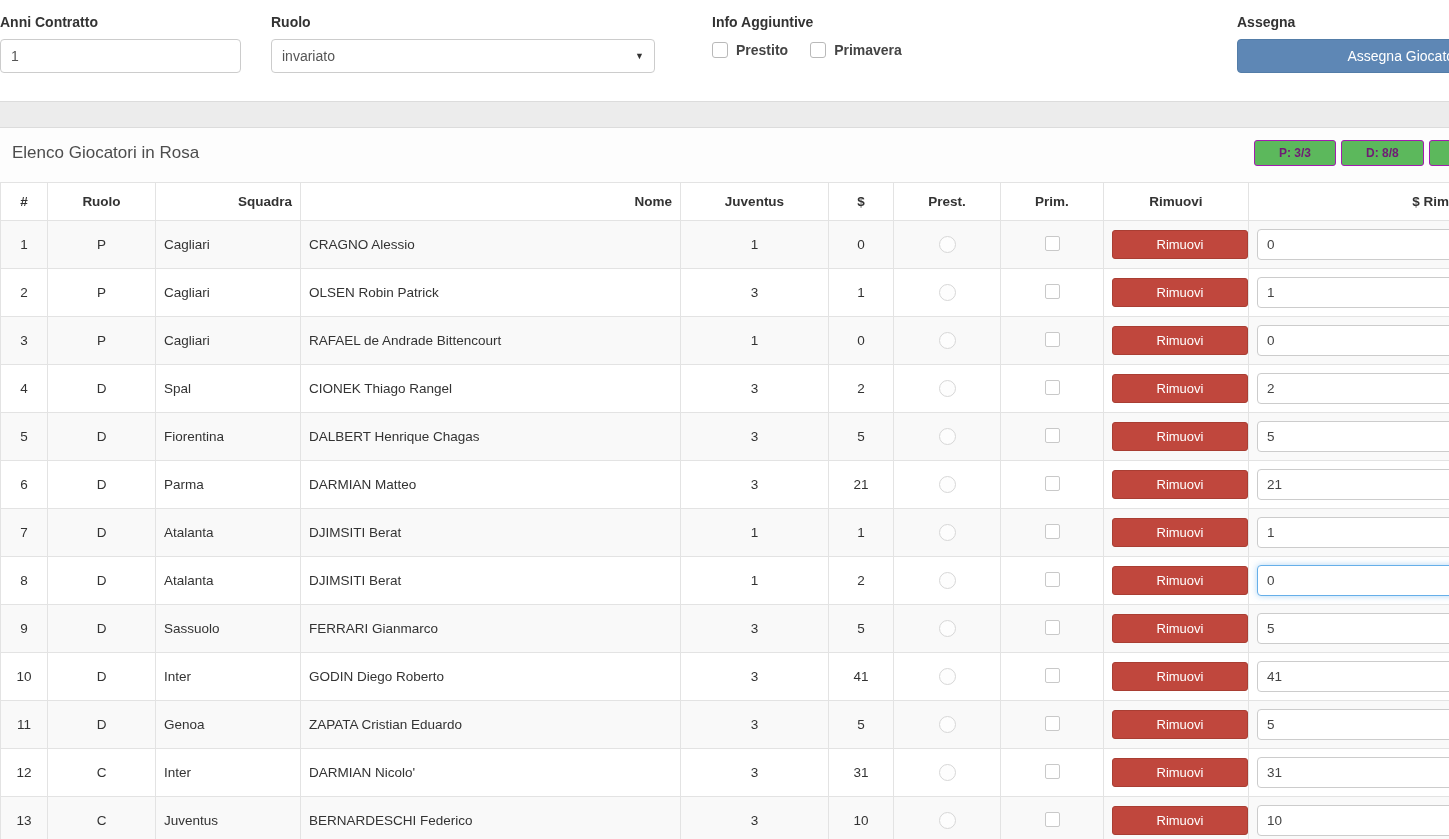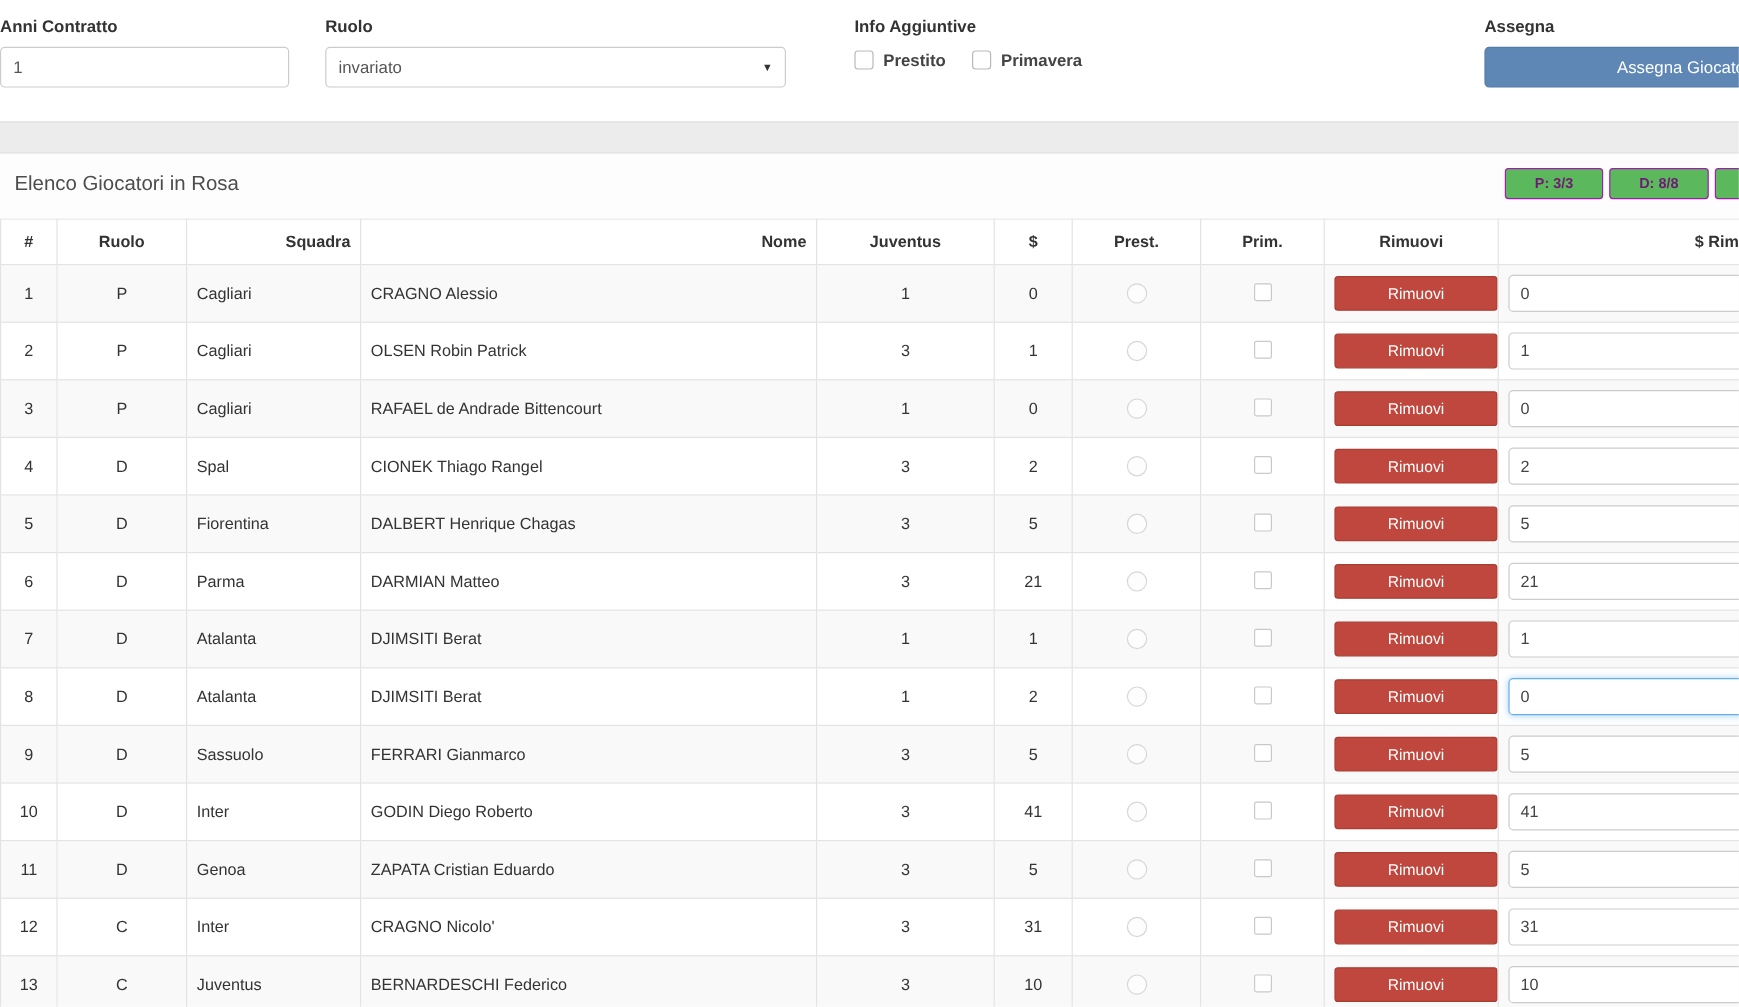--- a/index.html
+++ b/index.html
@@ -401,7 +401,7 @@
     <td class="al-center">12</td>
     <td class="al-center">C</td>
     <td class="al-left">Inter</td>
-    <td class="al-left">CRAGNO Nicolo'</td>
+    <td class="al-left">DARMIAN Nicolo'</td>
     <td class="al-center">3</td>
     <td class="al-center">31</td>
     <td class="al-center">

